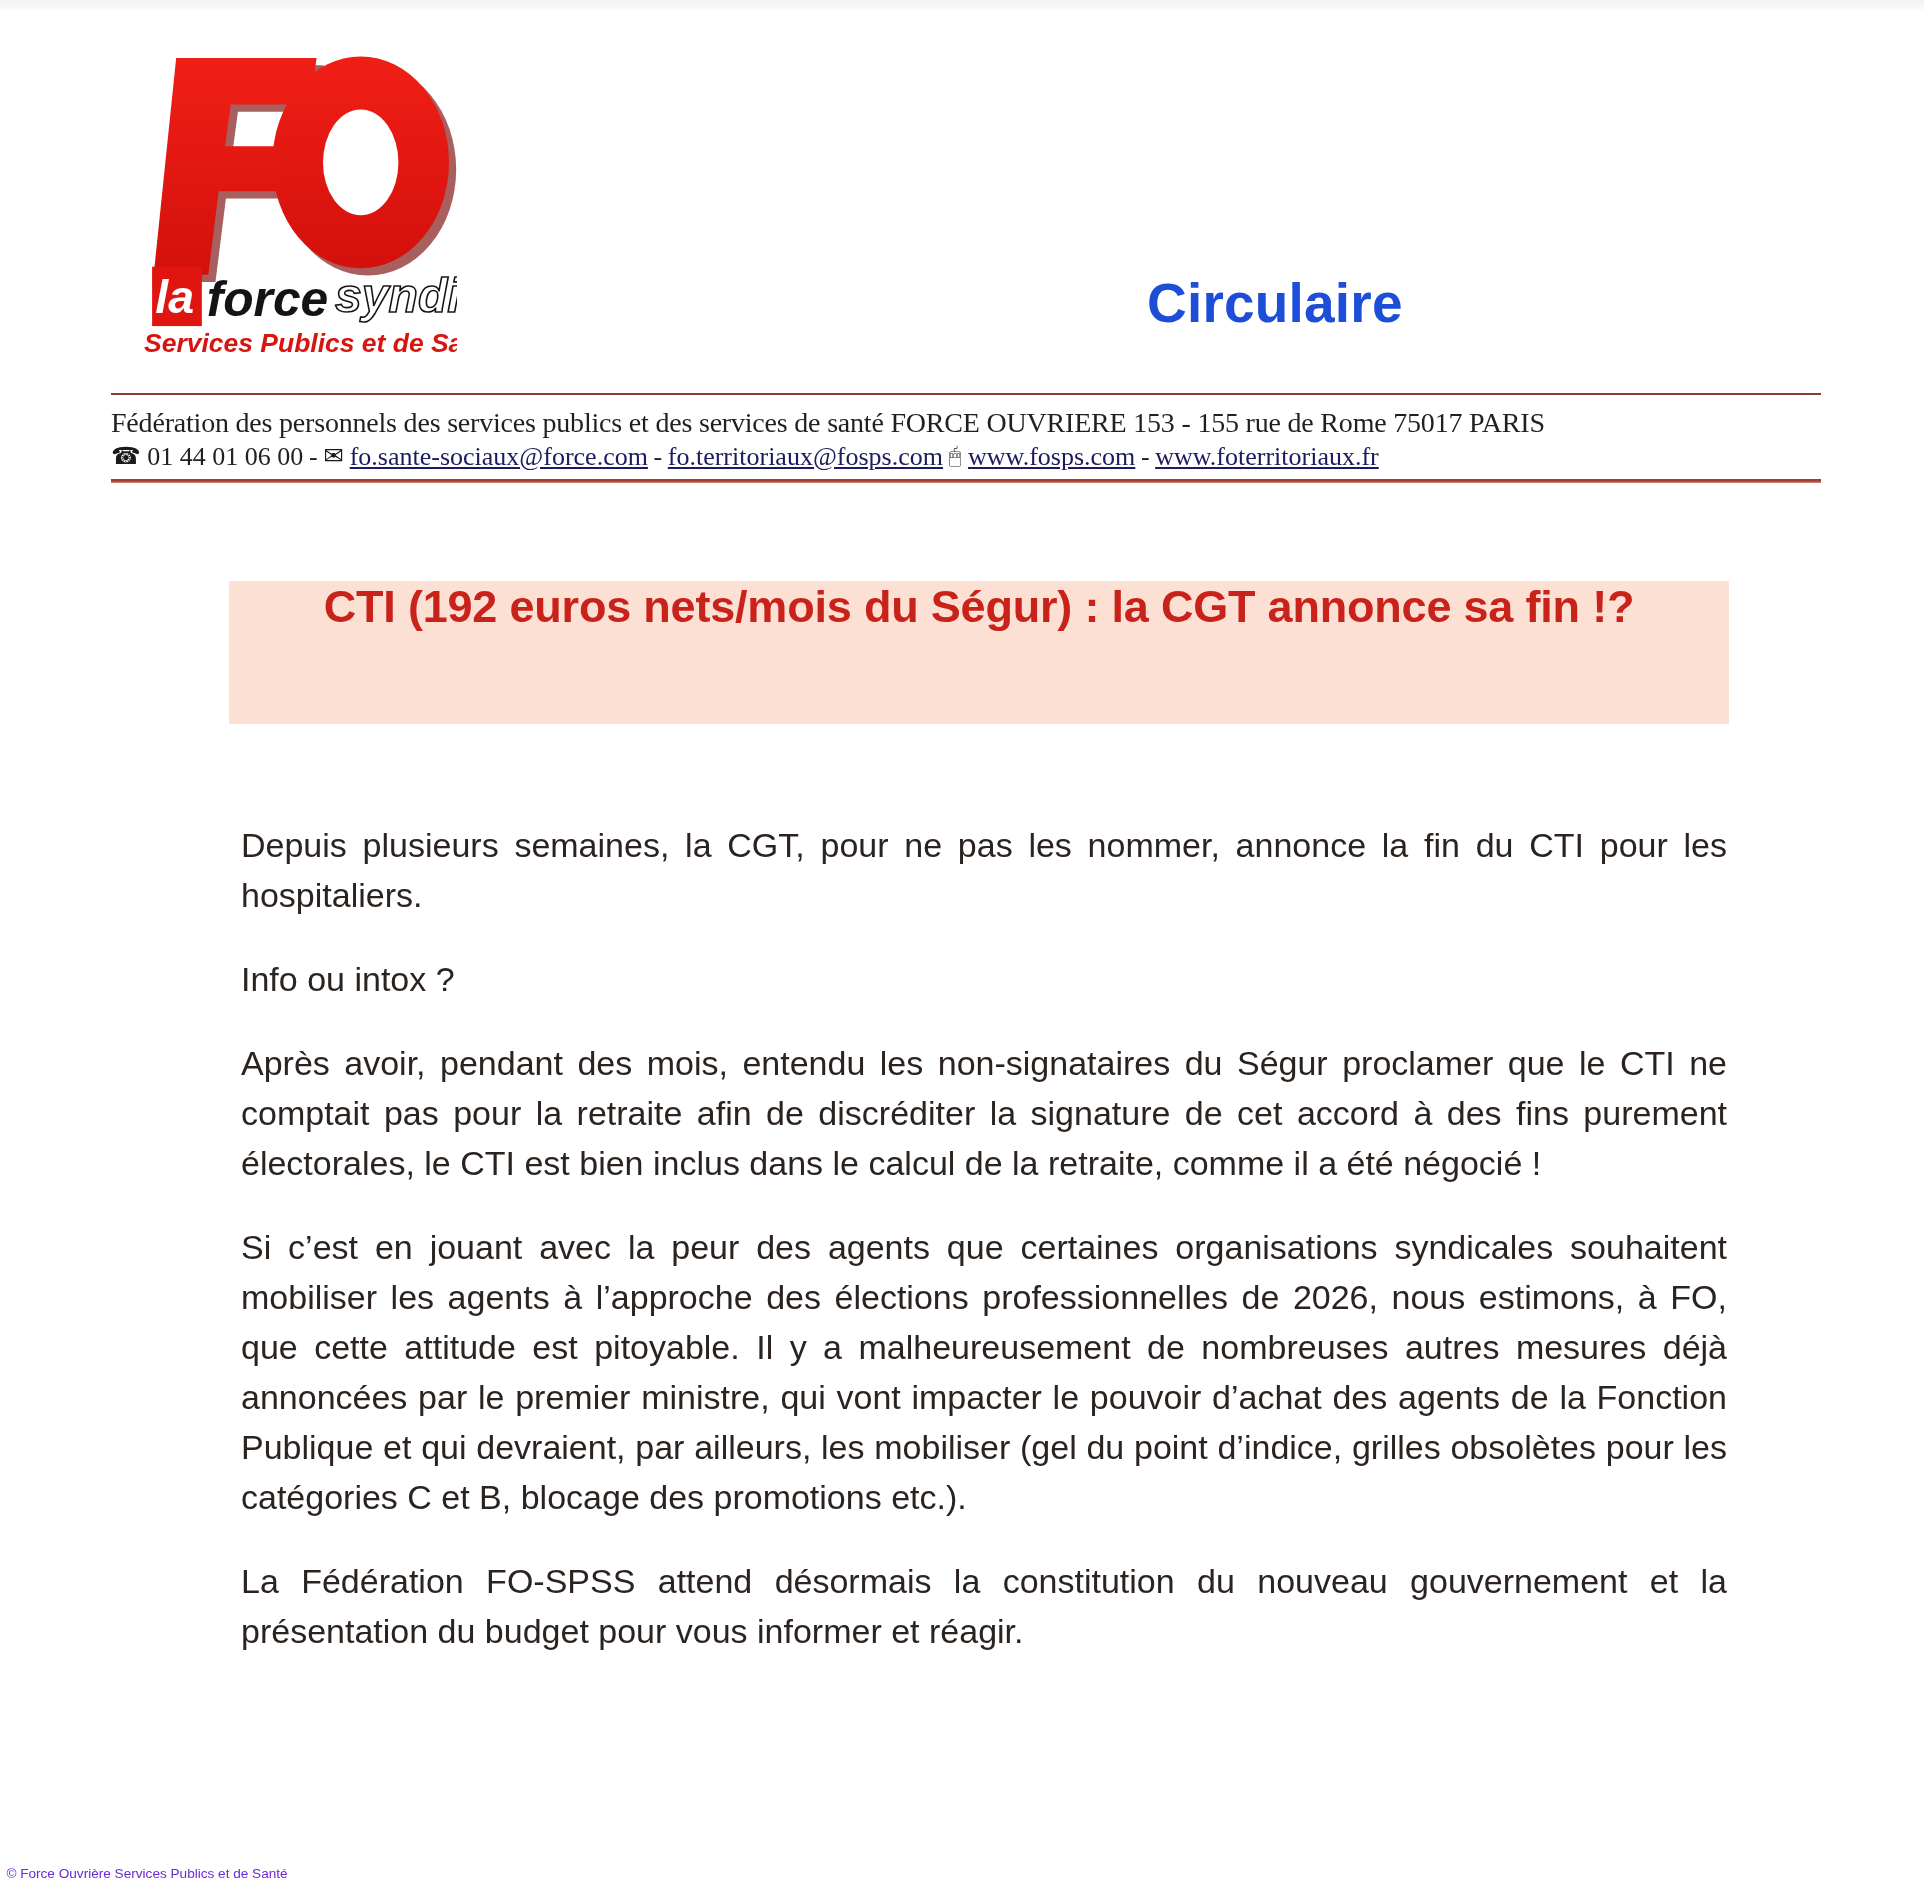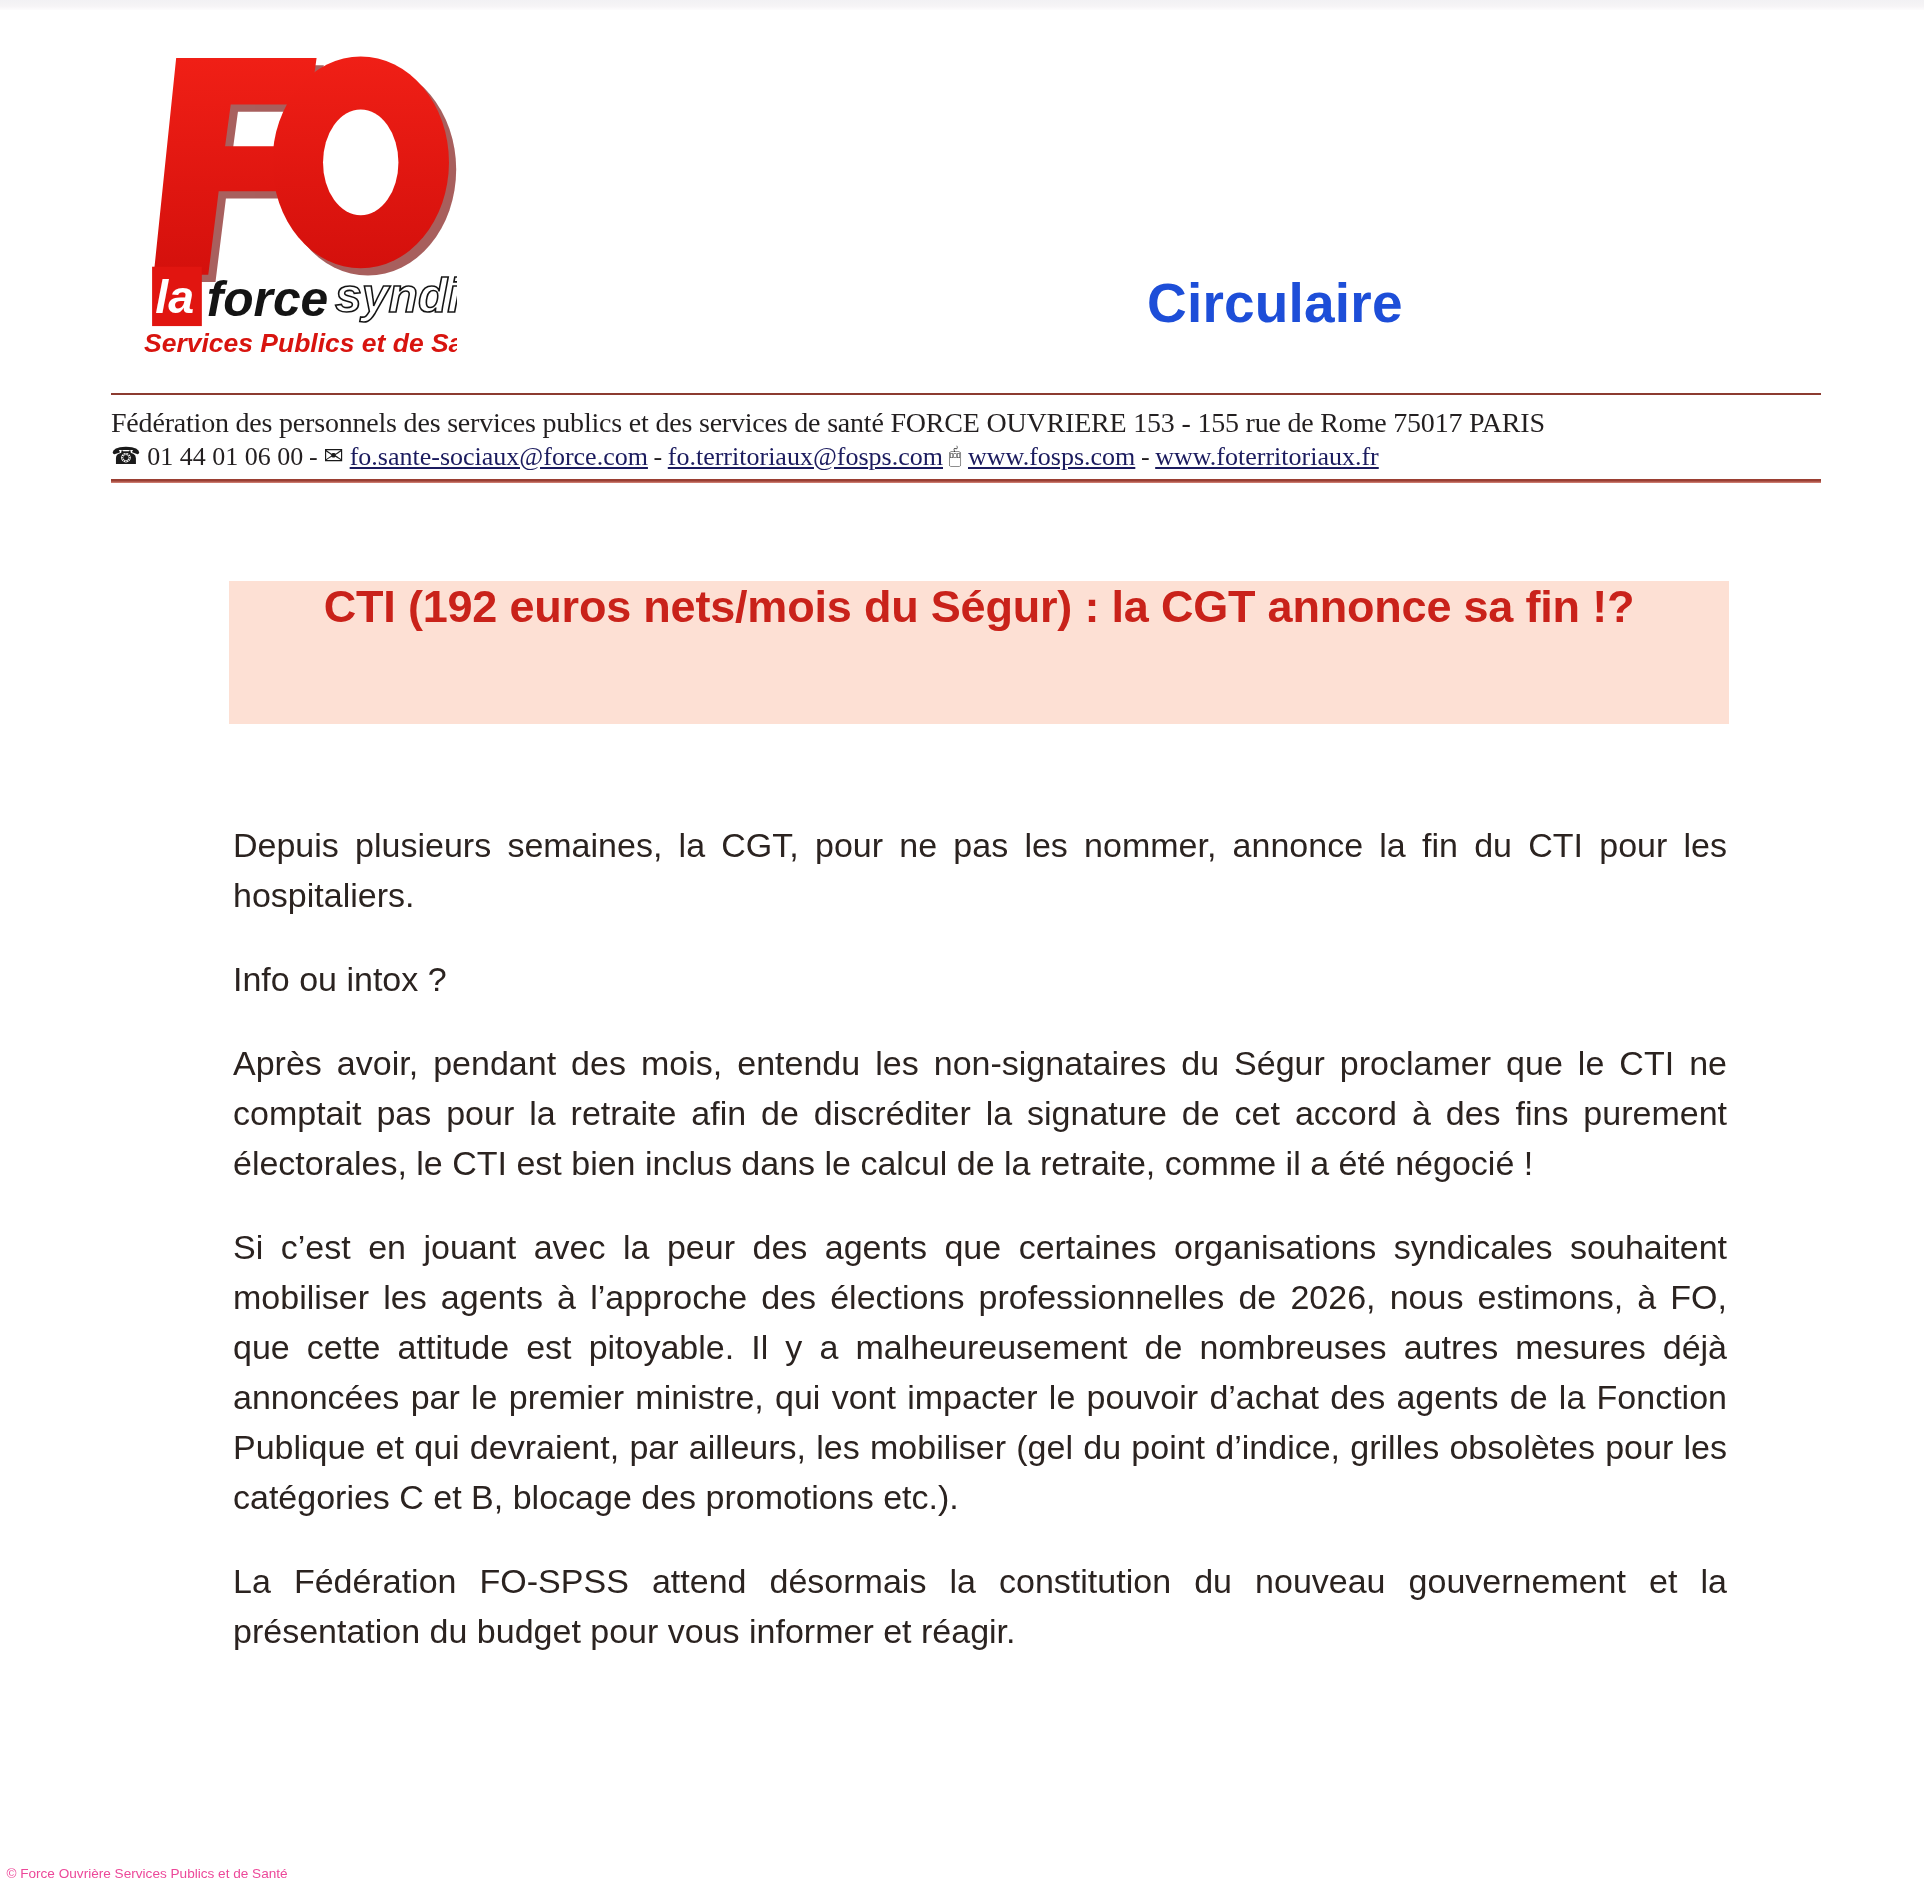--- a/index.html
+++ b/index.html
@@ -147,7 +147,7 @@
     text-justify: inter-word;
   }
   .body-text p {
-    margin: 0 0 34px 4px;
+    margin: 0 0 34px 12px;
   }
   .body-text p:last-child { margin-bottom: 0; }
 

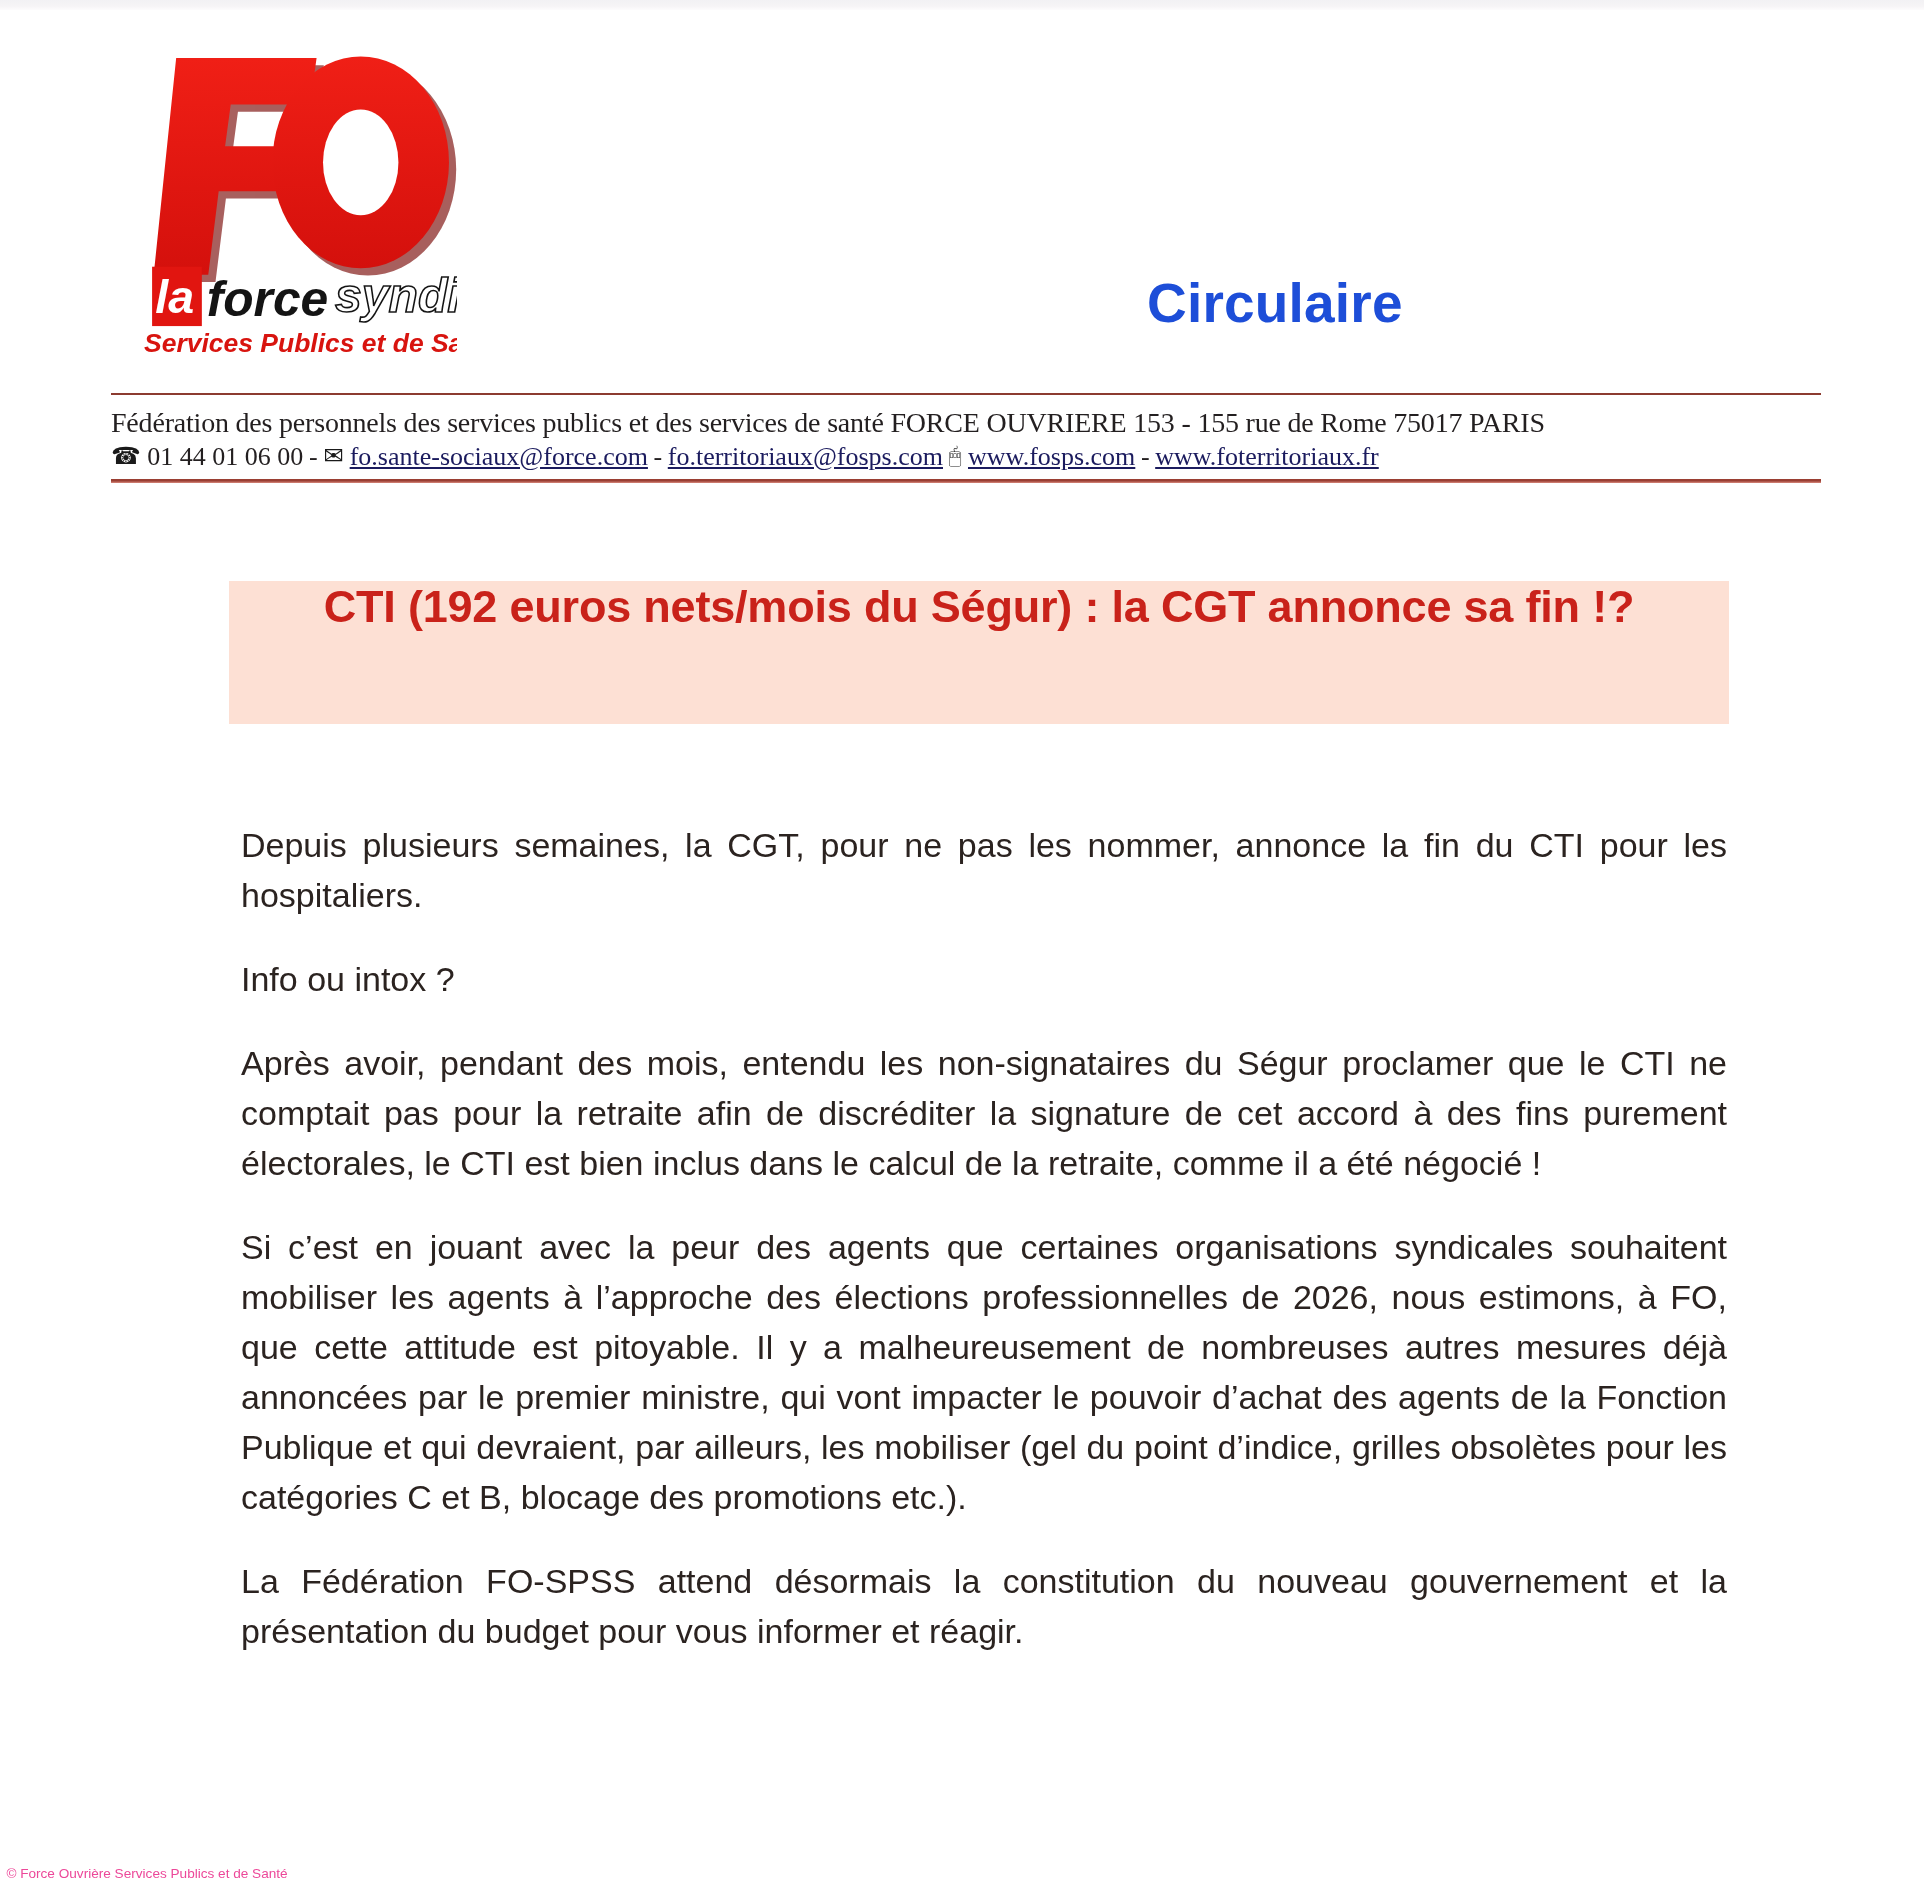--- a/index.html
+++ b/index.html
@@ -158,7 +158,7 @@
     top: 1866px;
     font-family: "Liberation Sans", sans-serif;
     font-size: 13.6px;
-    color: #ec4899;
+    color: #6d28d9;
     white-space: nowrap;
   }
 </style>

